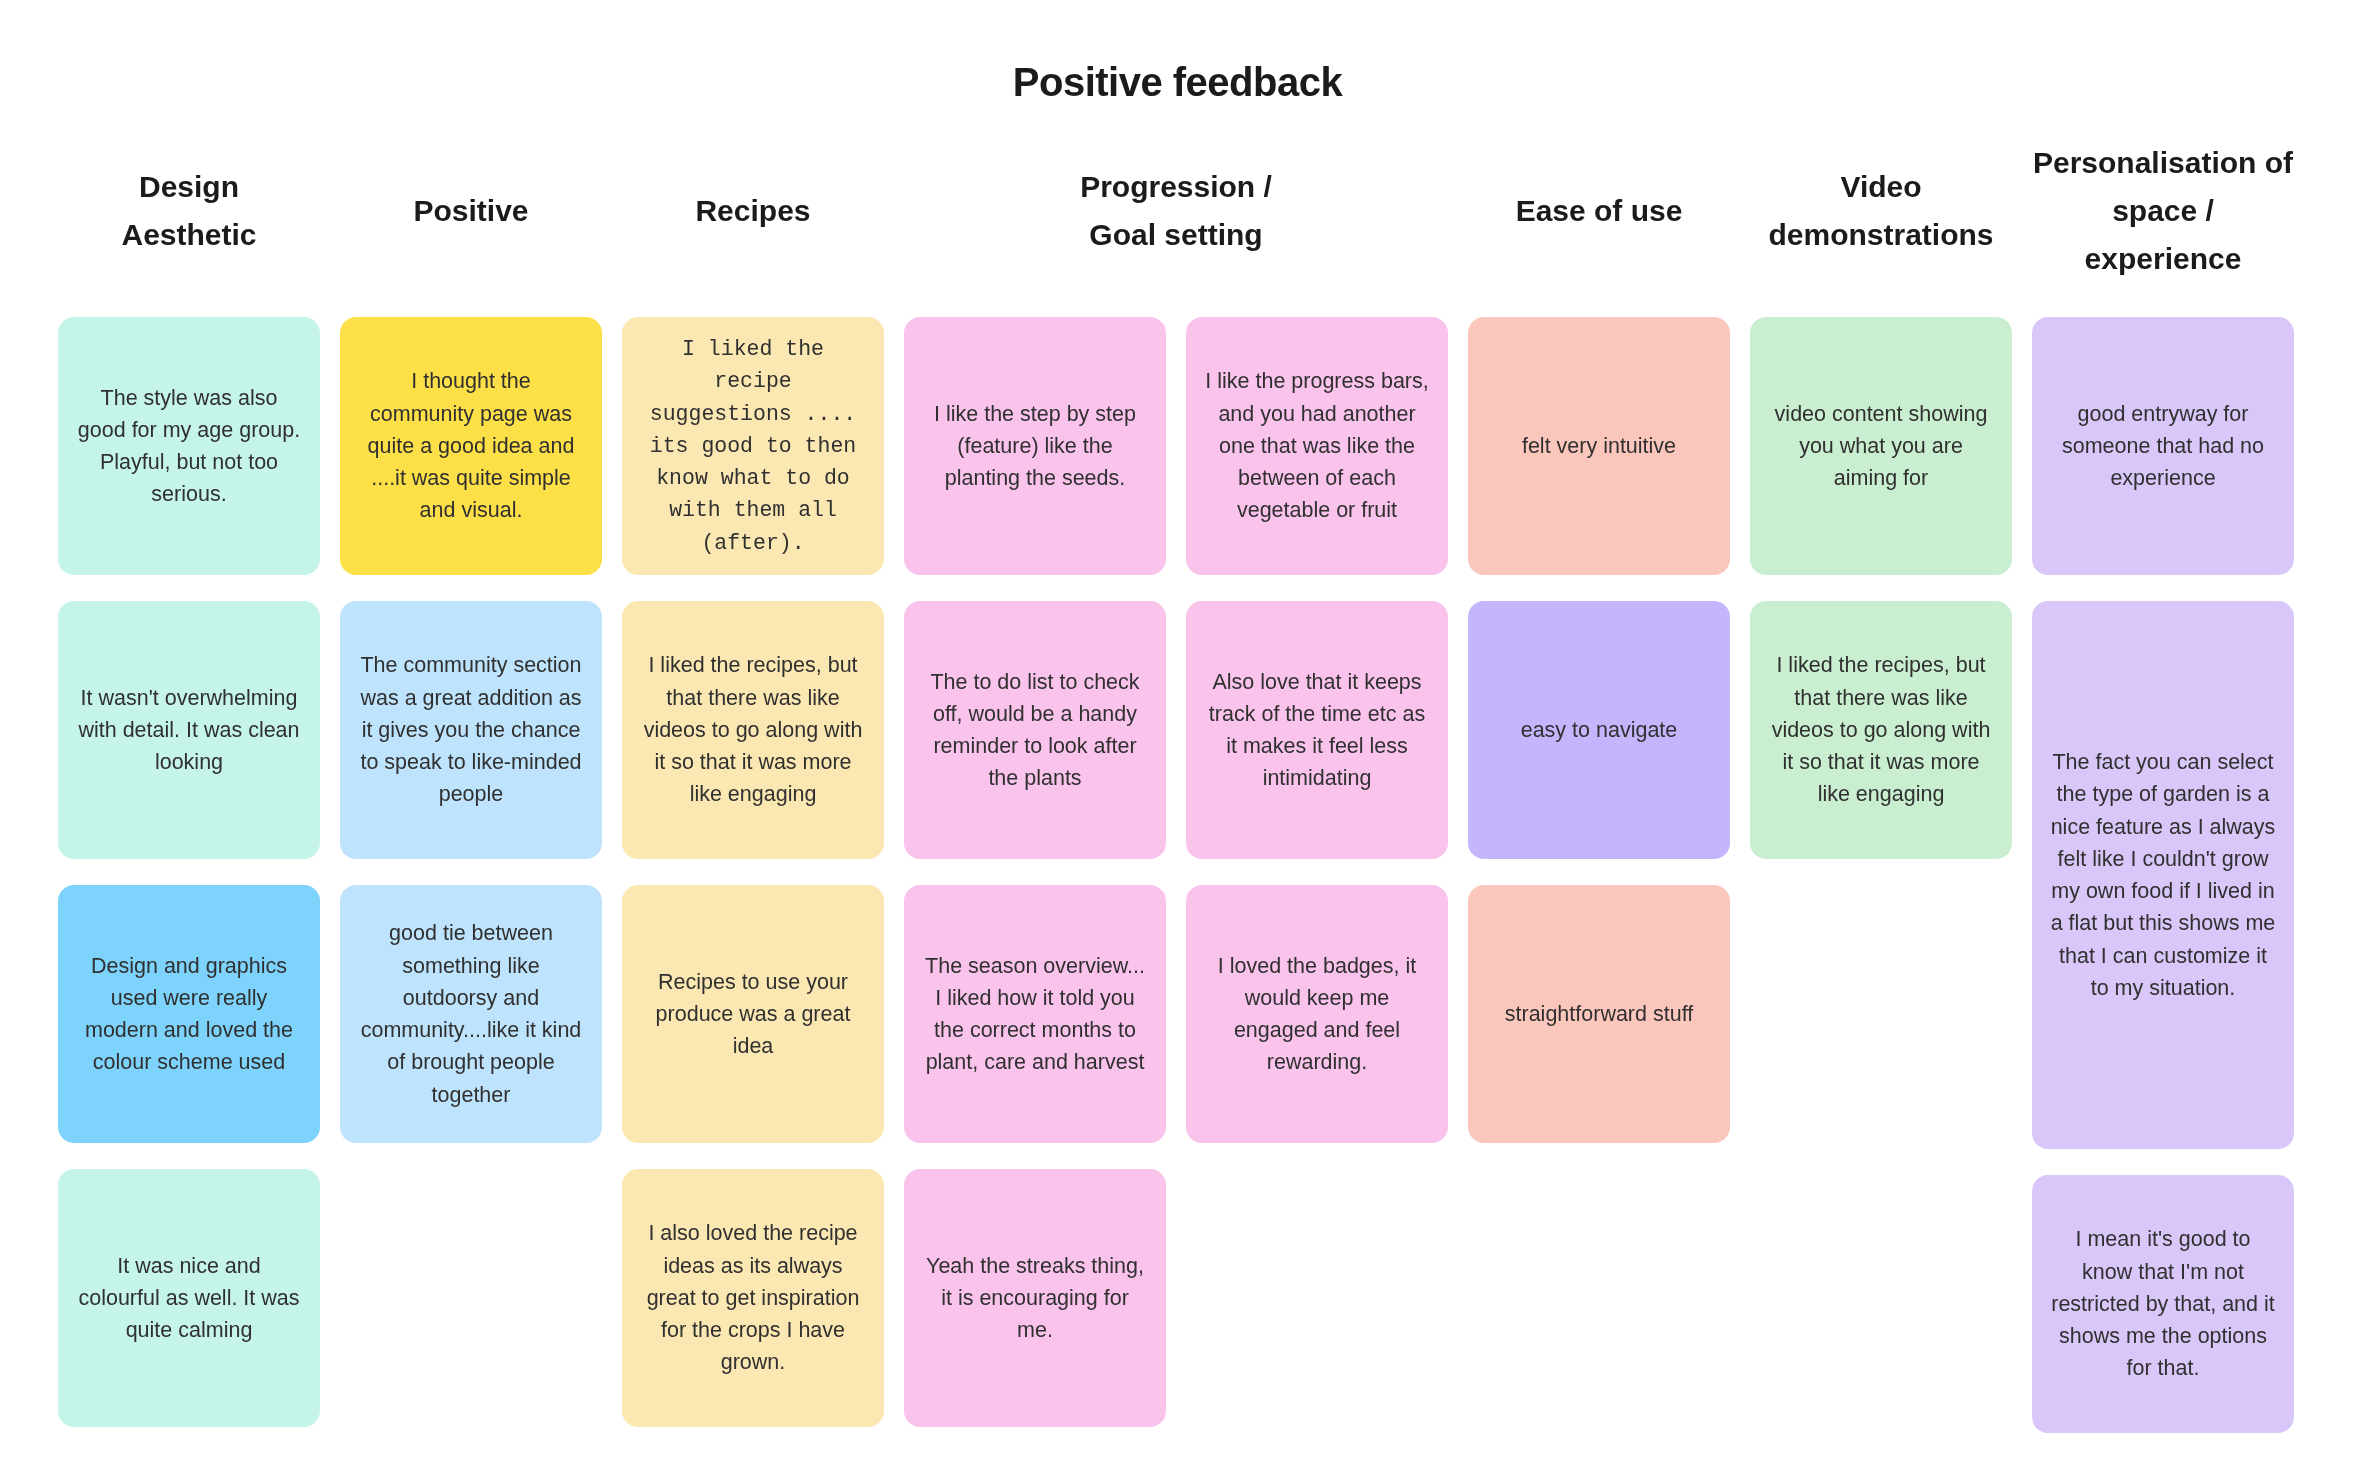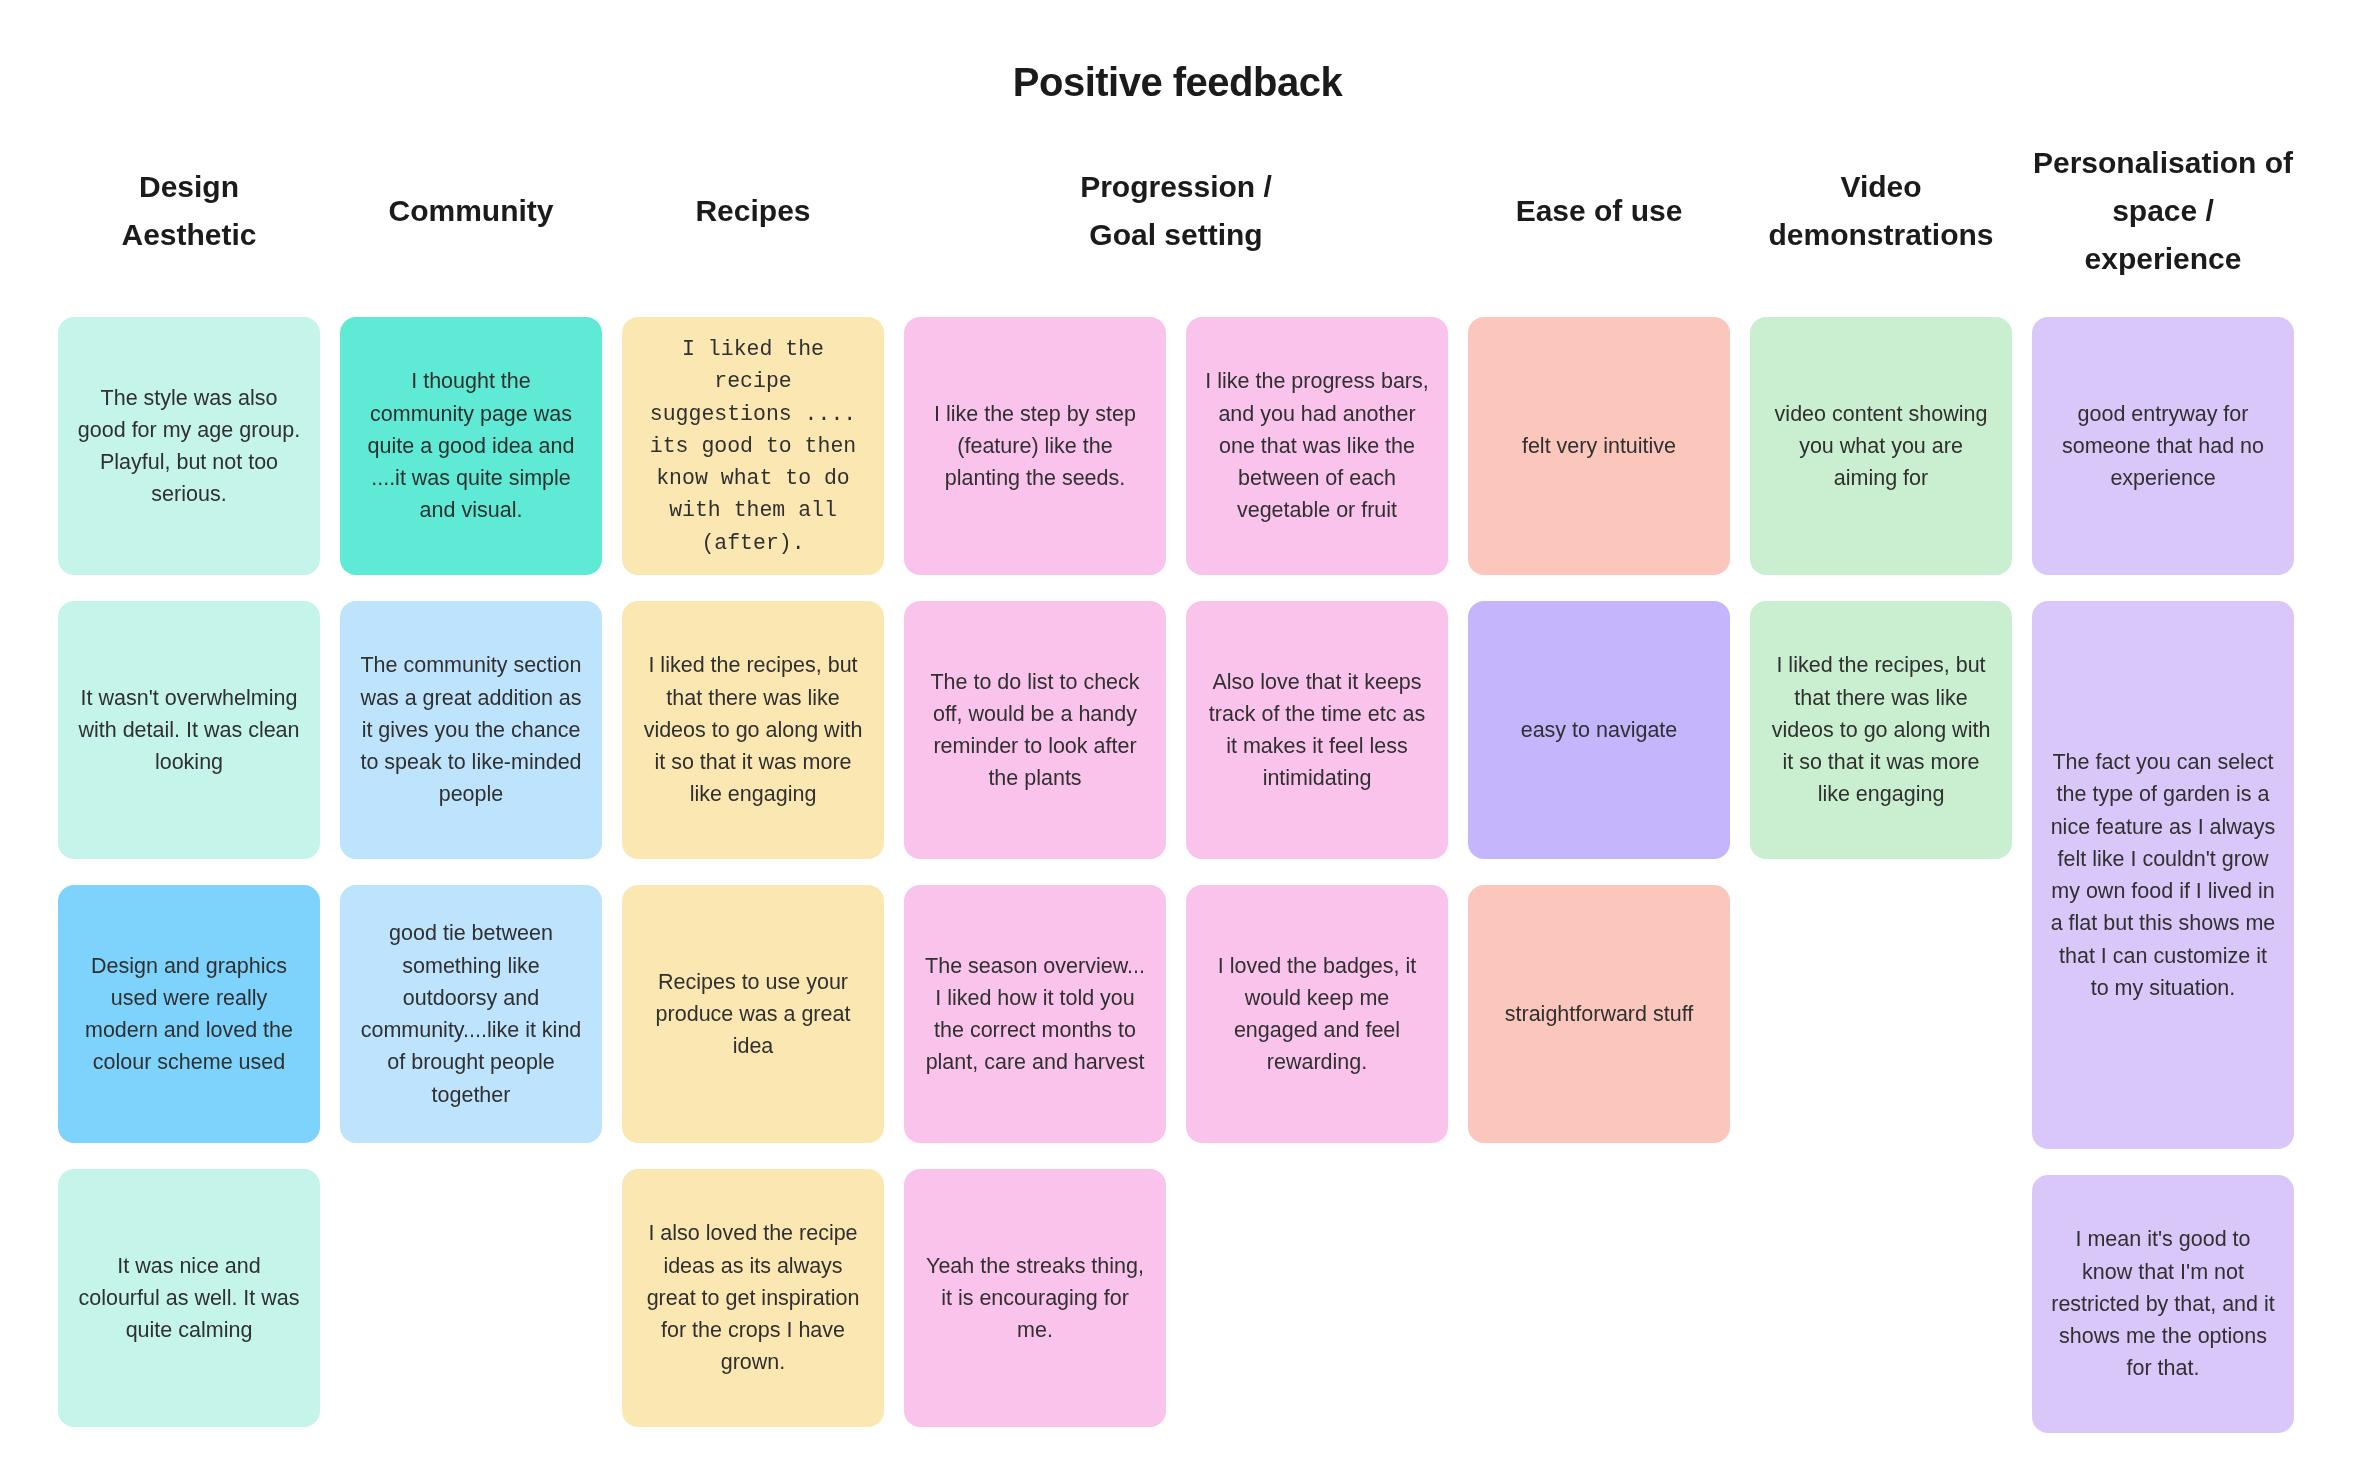--- a/index.html
+++ b/index.html
@@ -88,7 +88,7 @@
 
     <div class="header c1">Design
 Aesthetic</div>
-    <div class="header c2">Community</div>
+    <div class="header c2">Positive</div>
     <div class="header c3">Recipes</div>
     <div class="header c45">Progression /
 Goal setting</div>

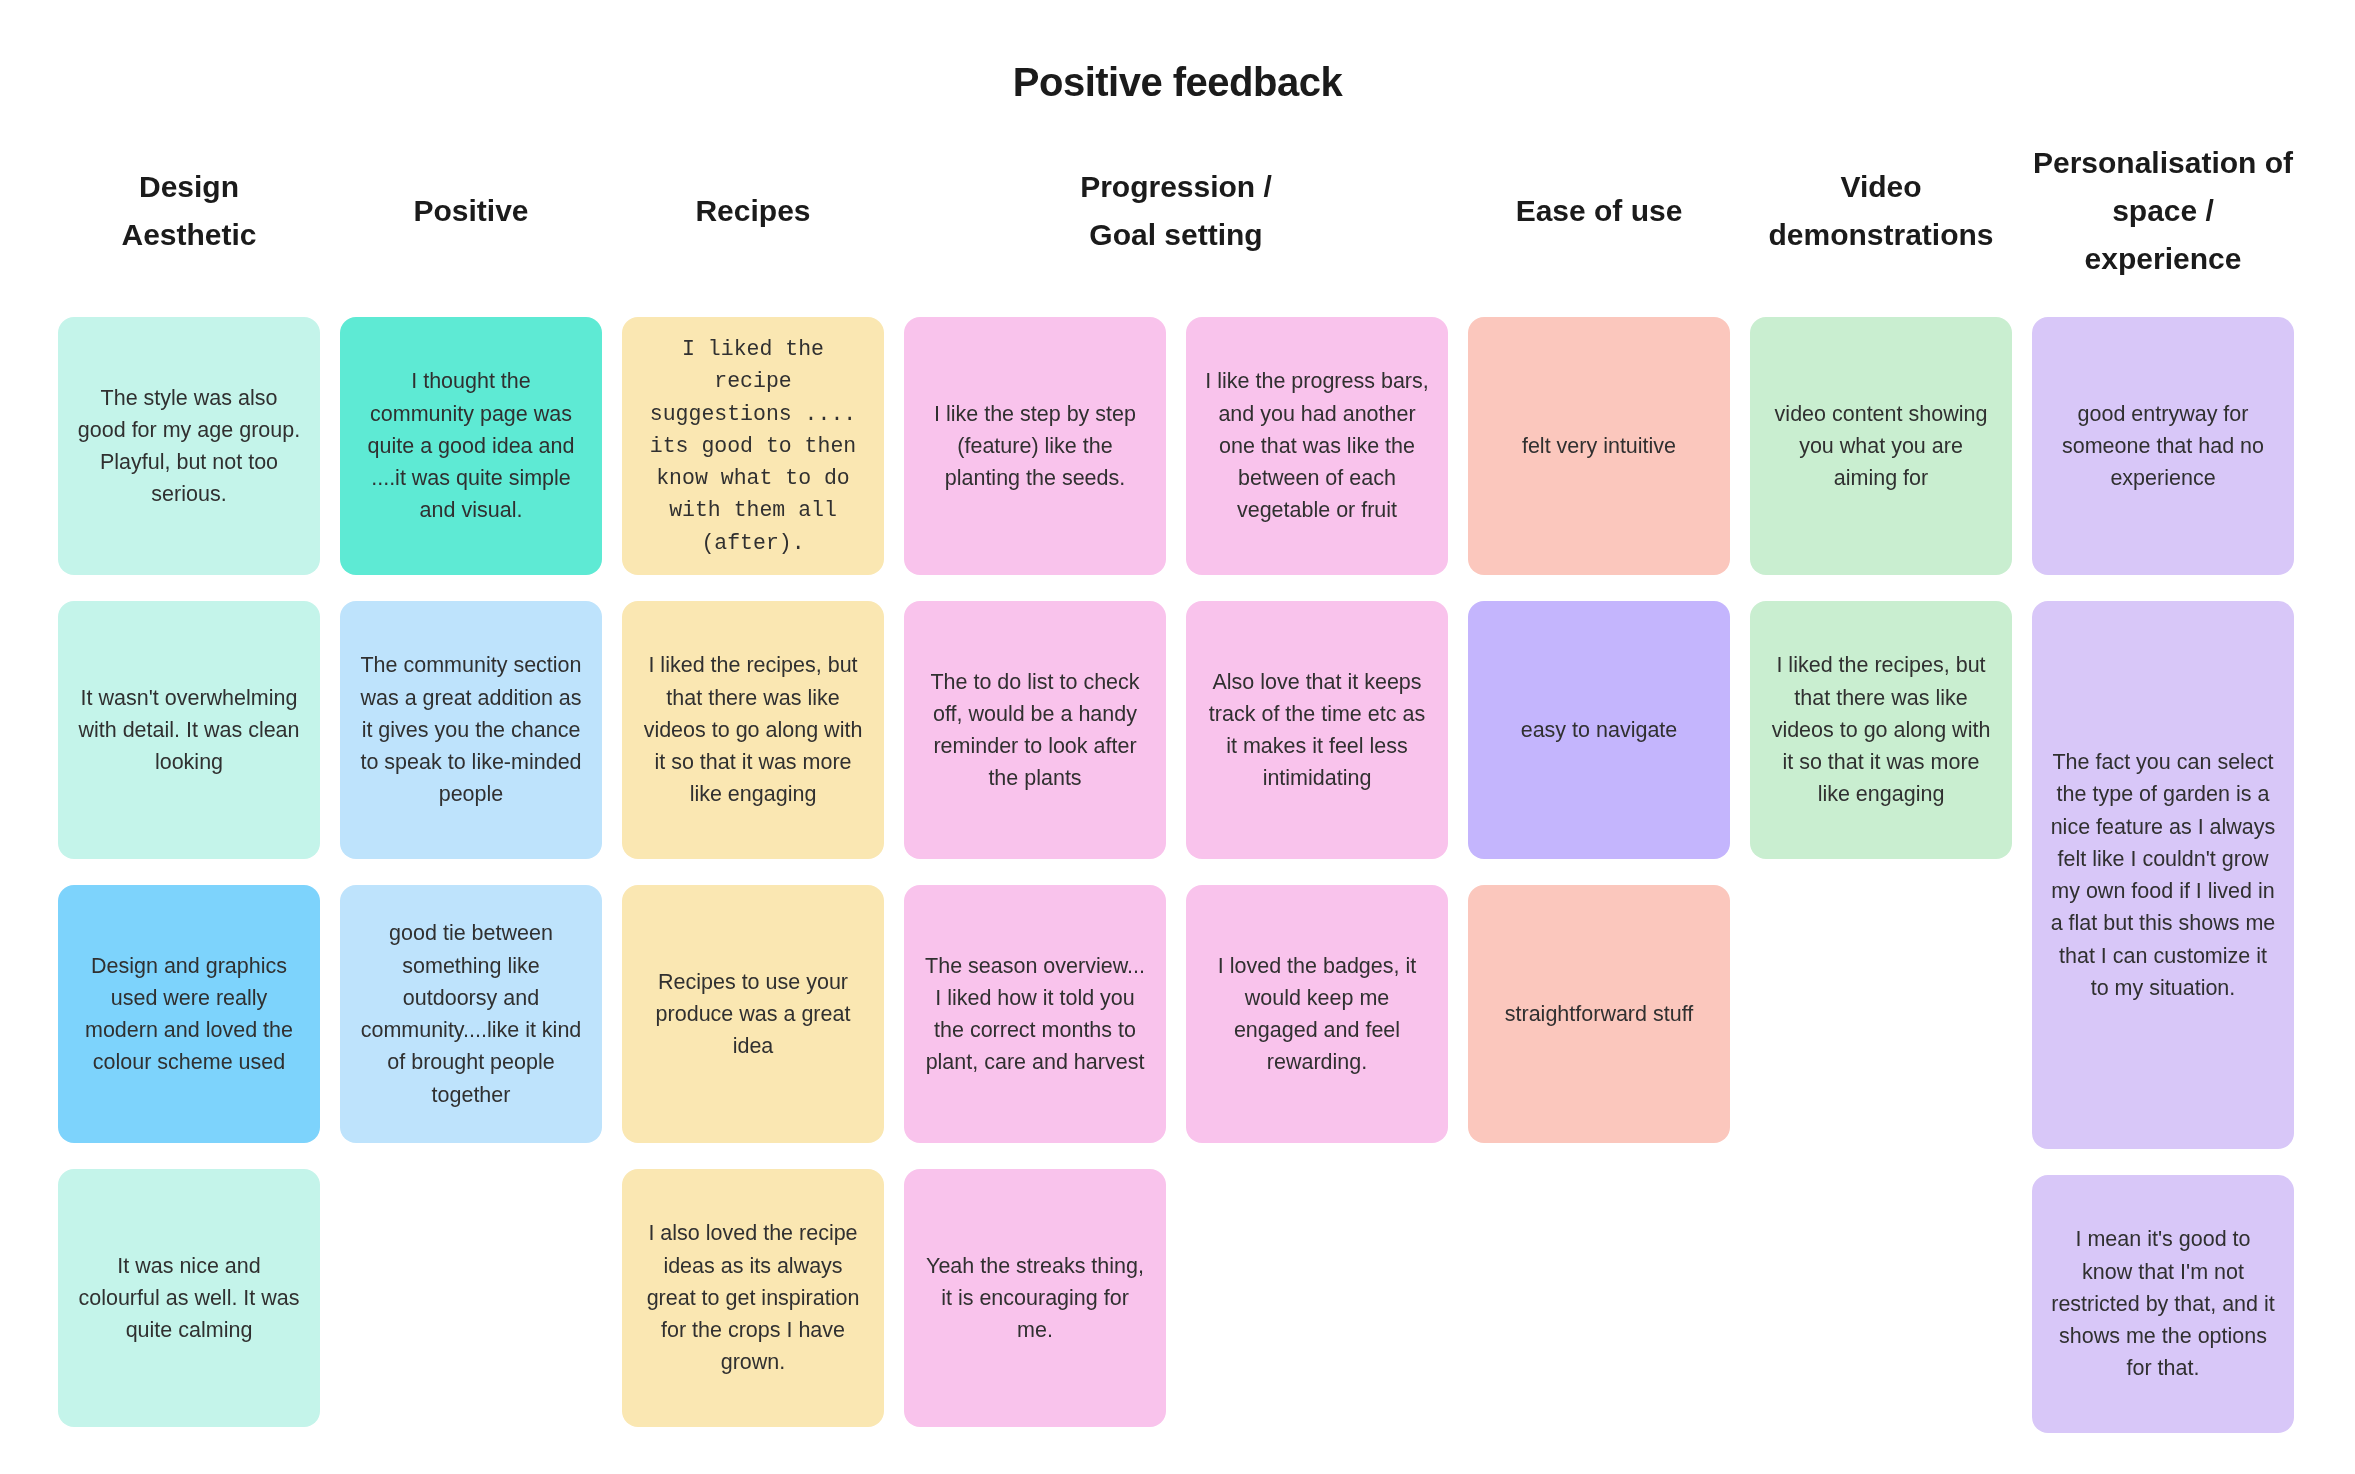--- a/index.html
+++ b/index.html
@@ -107,7 +107,7 @@
     </div>
 
     <div class="col g2">
-      <div class="note" style="background: #5eead4;">I thought the community page was quite a good idea and ....it was quite simple and visual.</div>
+      <div class="note" style="background: #fde047;">I thought the community page was quite a good idea and ....it was quite simple and visual.</div>
       <div class="note" style="background: rgb(190, 227, 252);">The community section was a great addition as it gives you the chance to speak to like-minded people</div>
       <div class="note" style="background: rgb(190, 227, 252);">good tie between something like outdoorsy and community....like it kind of brought people together</div>
     </div>

